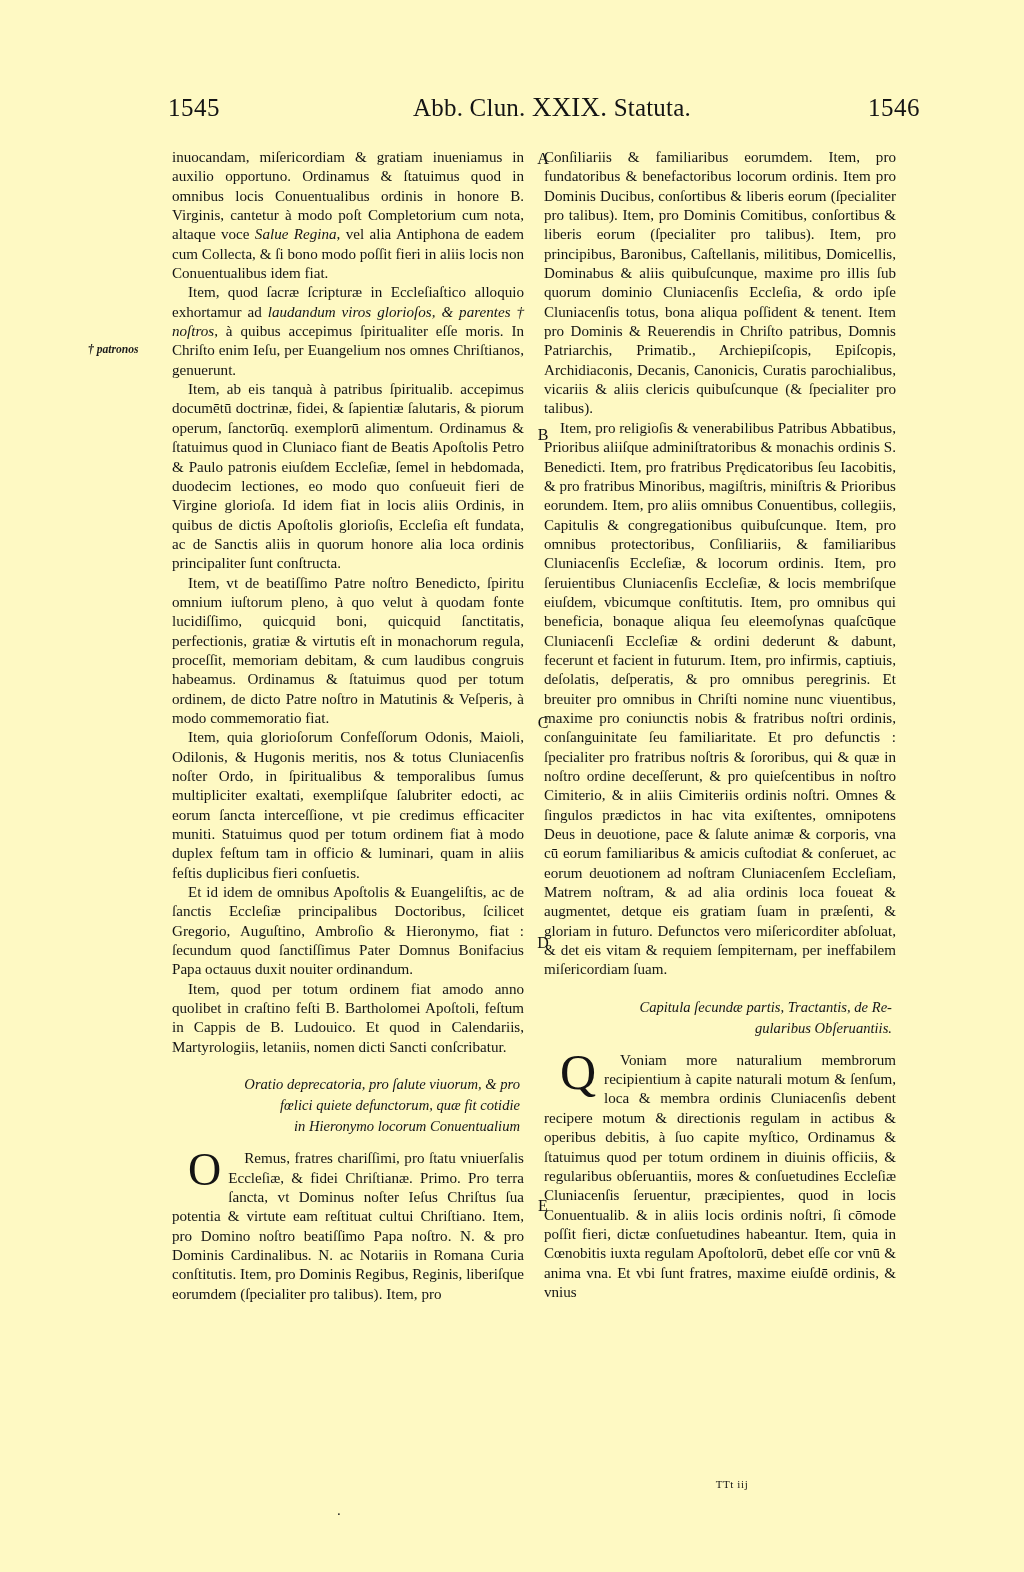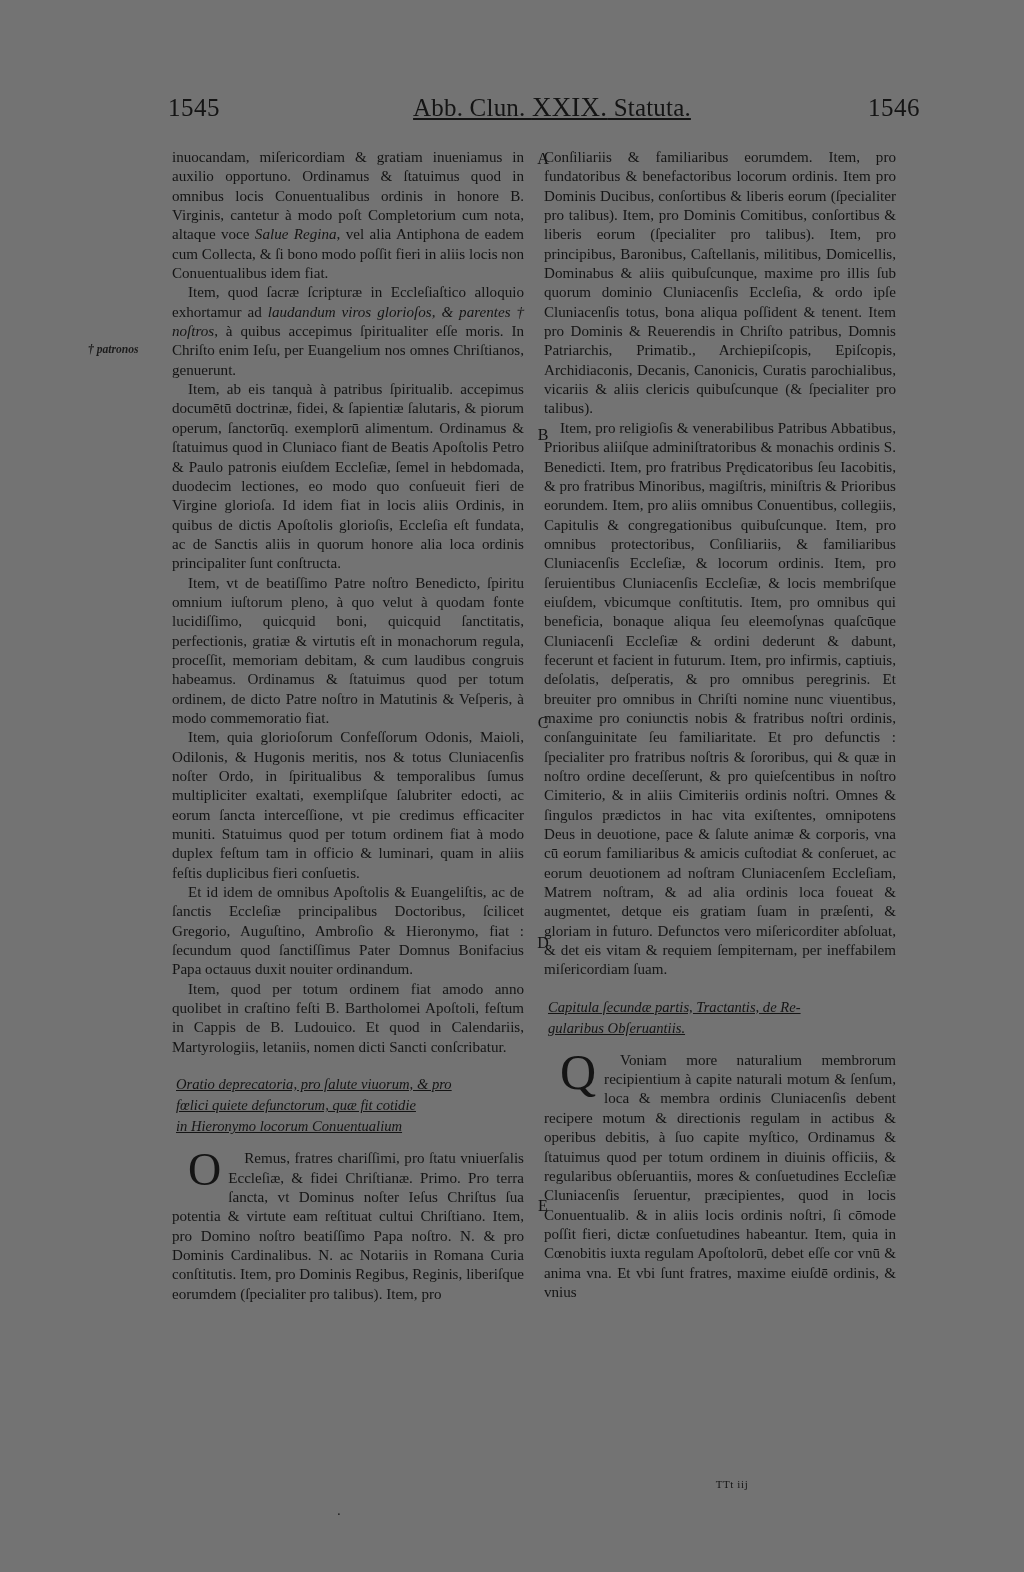--- a/index.html
+++ b/index.html
@@ -22,7 +22,7 @@
     left: 0; top: 0;
     width: 1024px;
     height: 1572px;
-    background: #737373;
+    background: #fef9c3;
   }
 
   

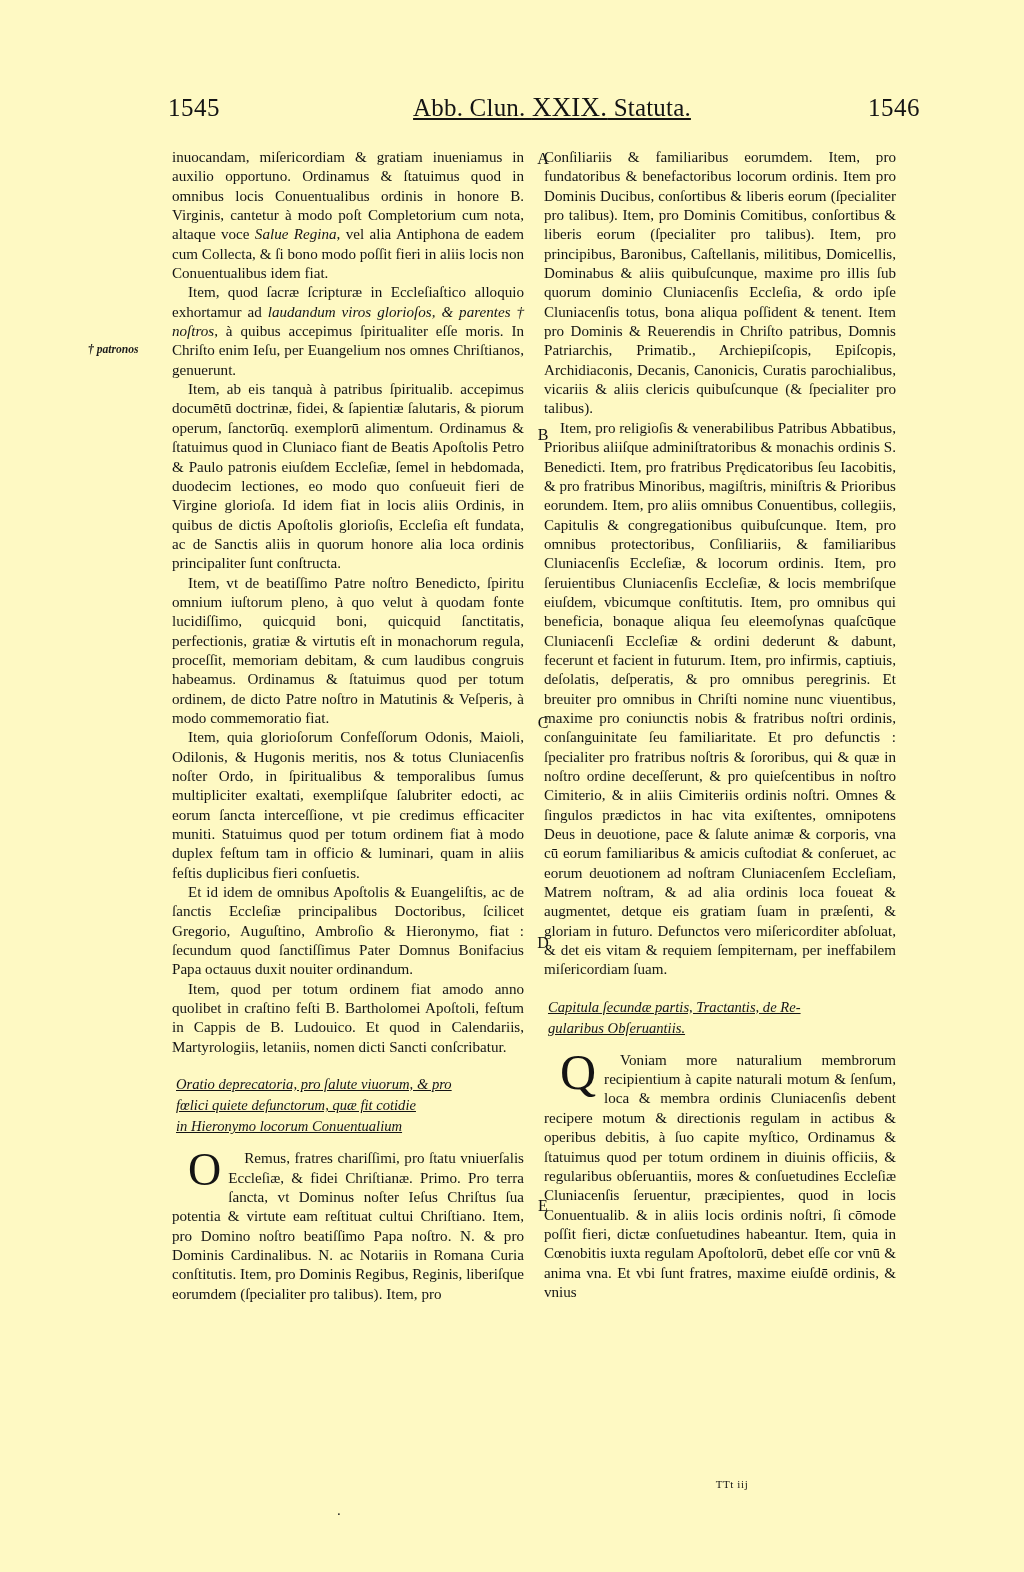--- a/index.html
+++ b/index.html
@@ -47,7 +47,6 @@
     margin-left: 34px;
     margin-right: 18px;
     white-space: nowrap;
-    text-decoration: underline;
   }
   .head-title .big {
     font-size: 27px;

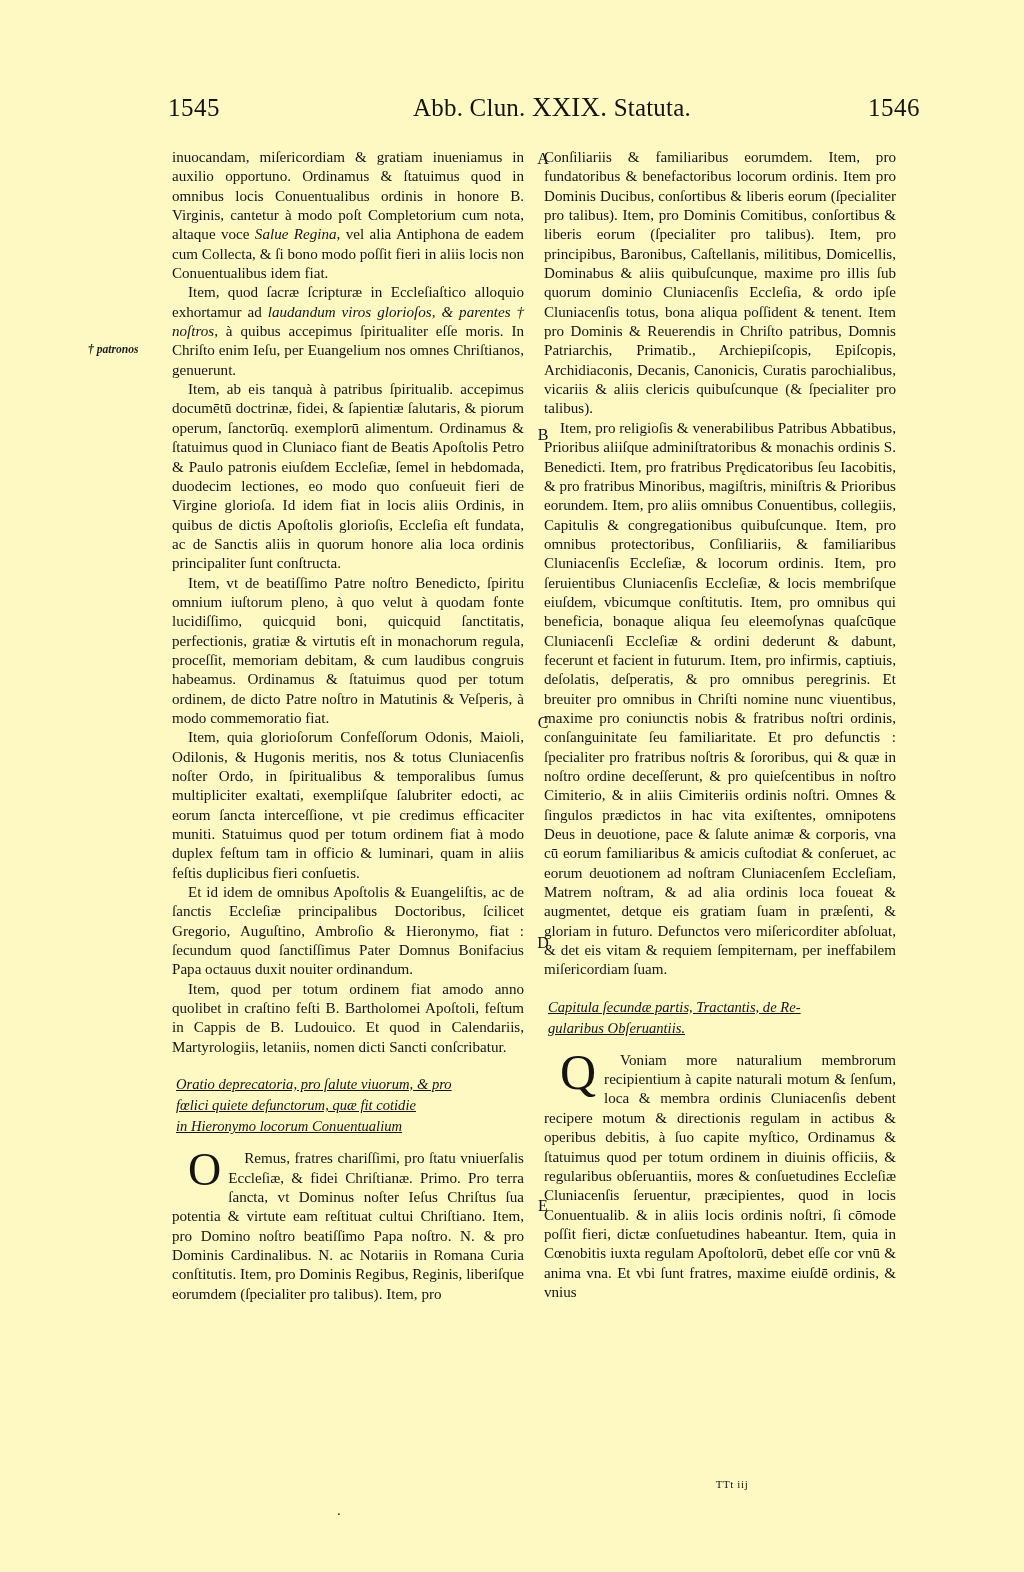--- a/index.html
+++ b/index.html
@@ -82,13 +82,12 @@
 
   
   .display-head {
-    text-align: left;
+    text-align: right;
     font-style: italic;
     font-size: 14.6px;
     line-height: 21px;
     text-indent: 0;
     margin: 17px 4px 12px 4px;
-    text-decoration: underline;
   }
 
   

